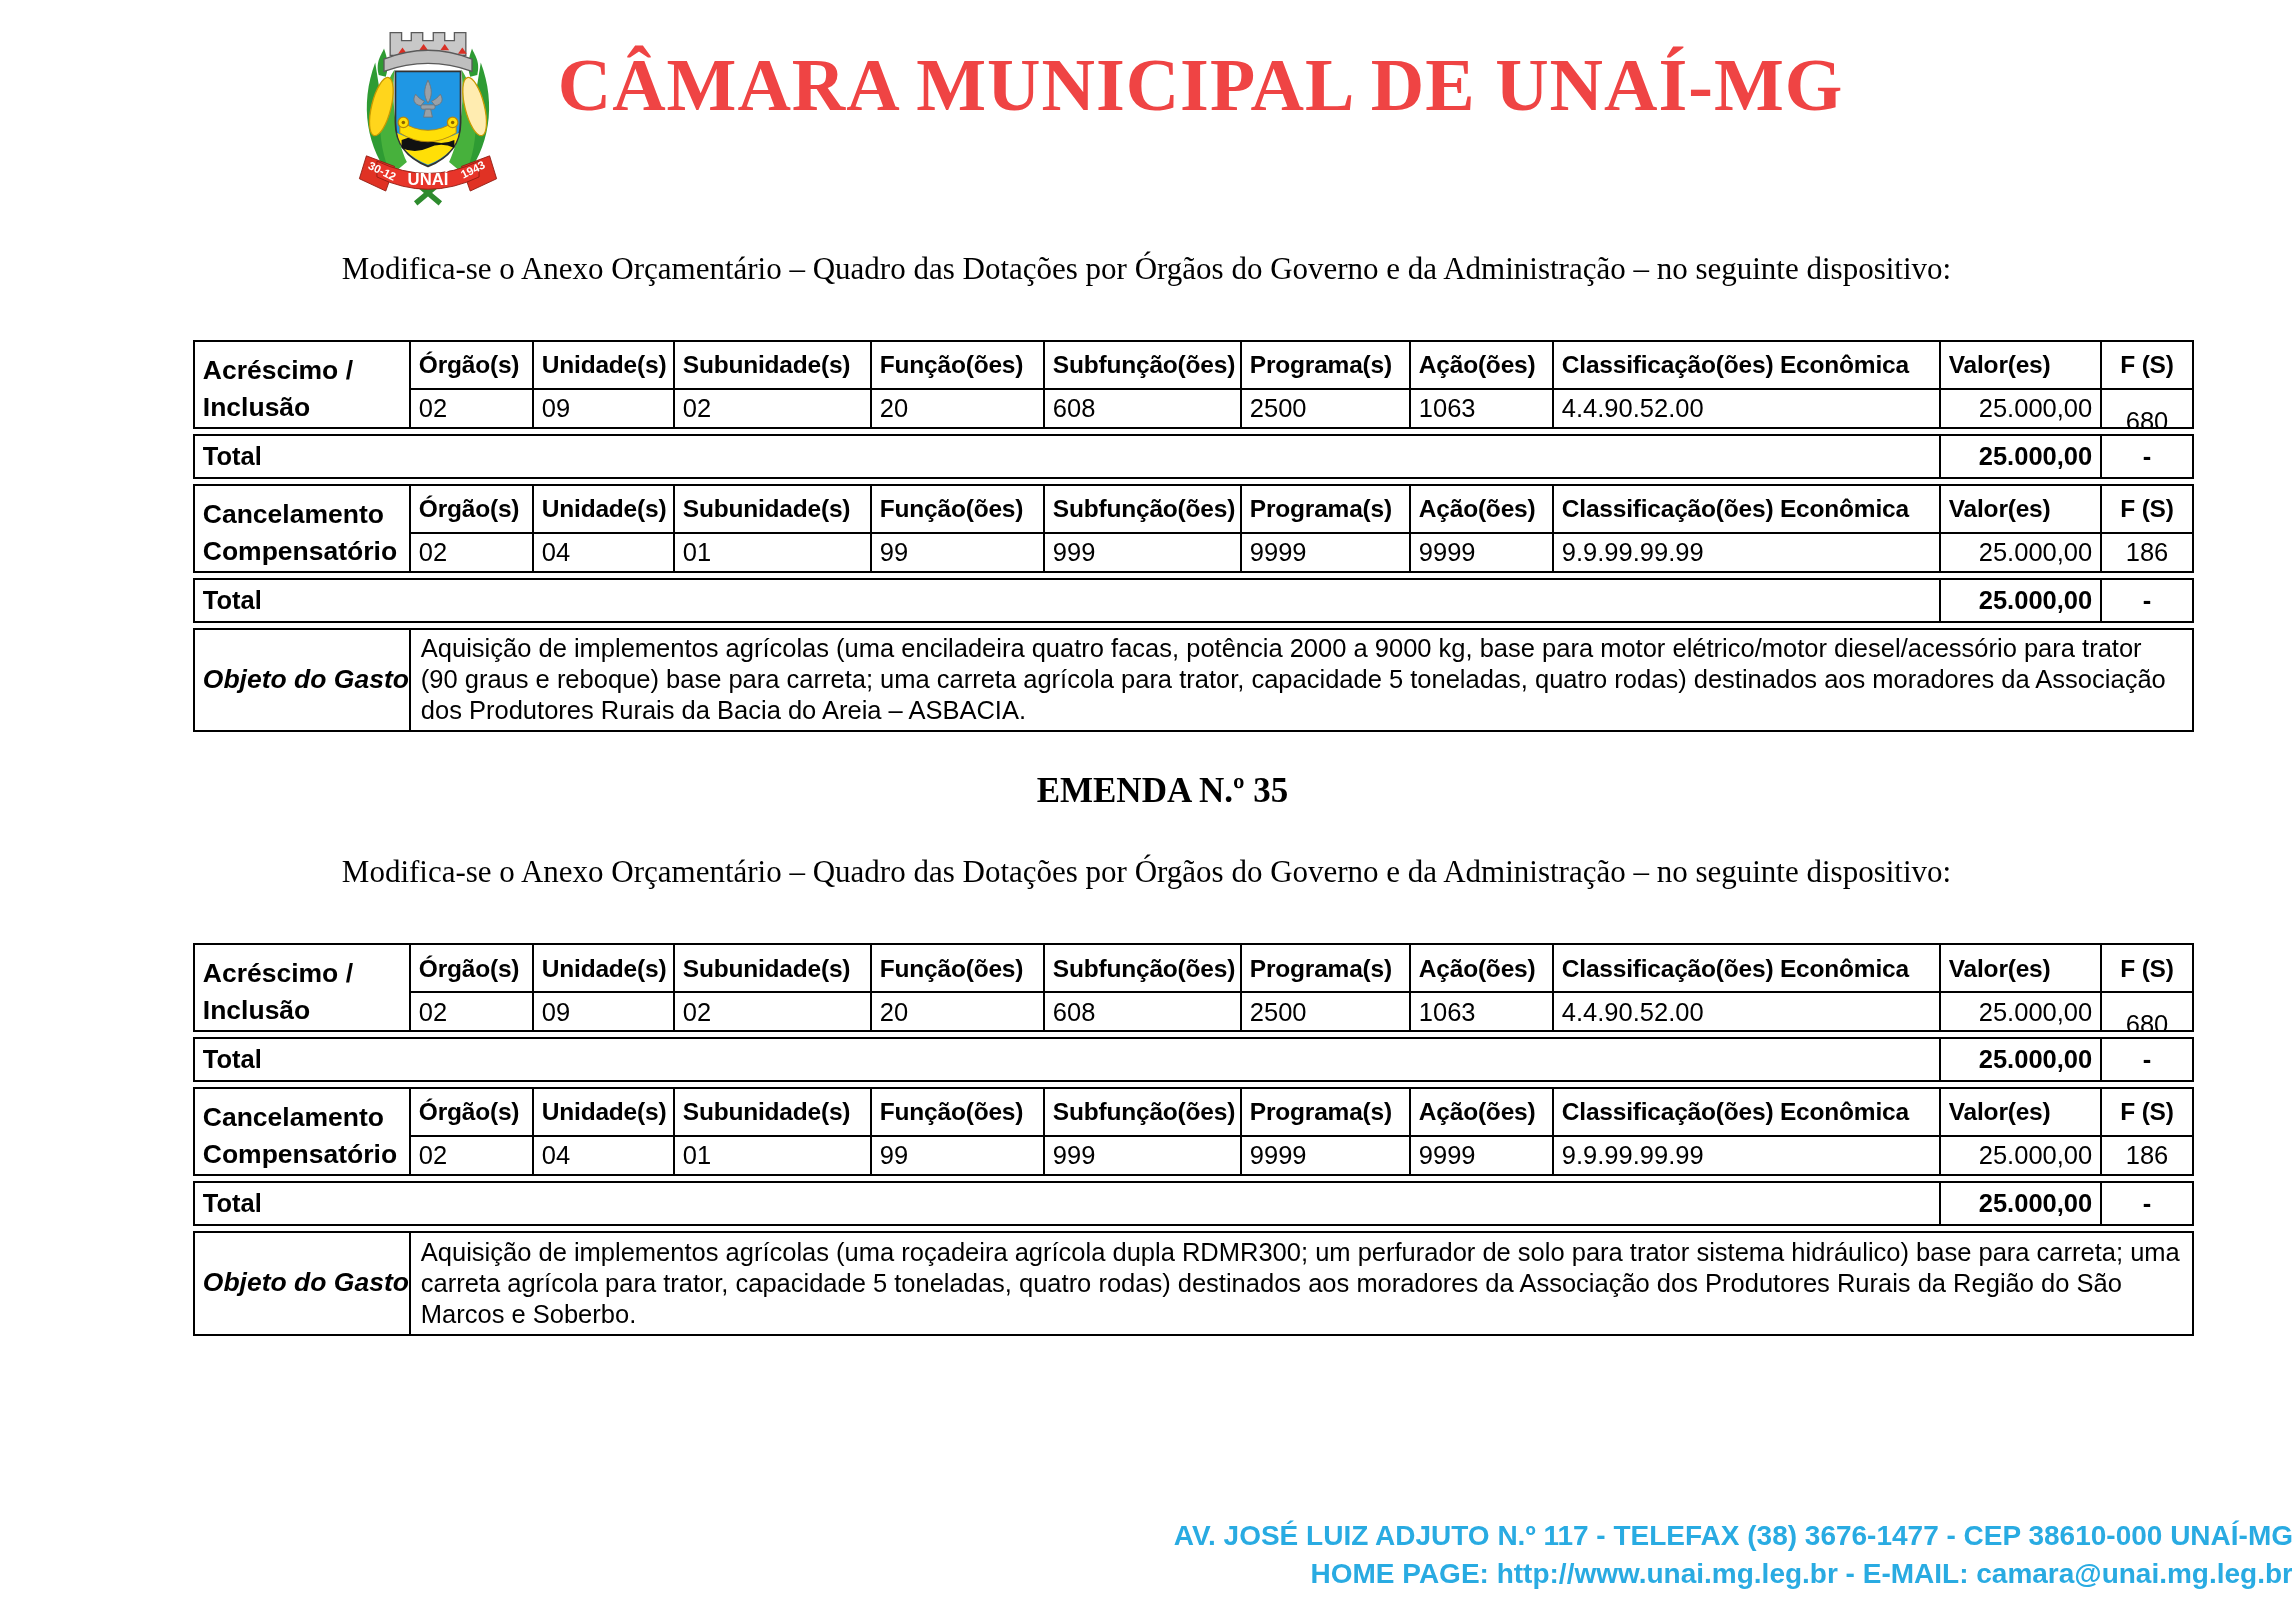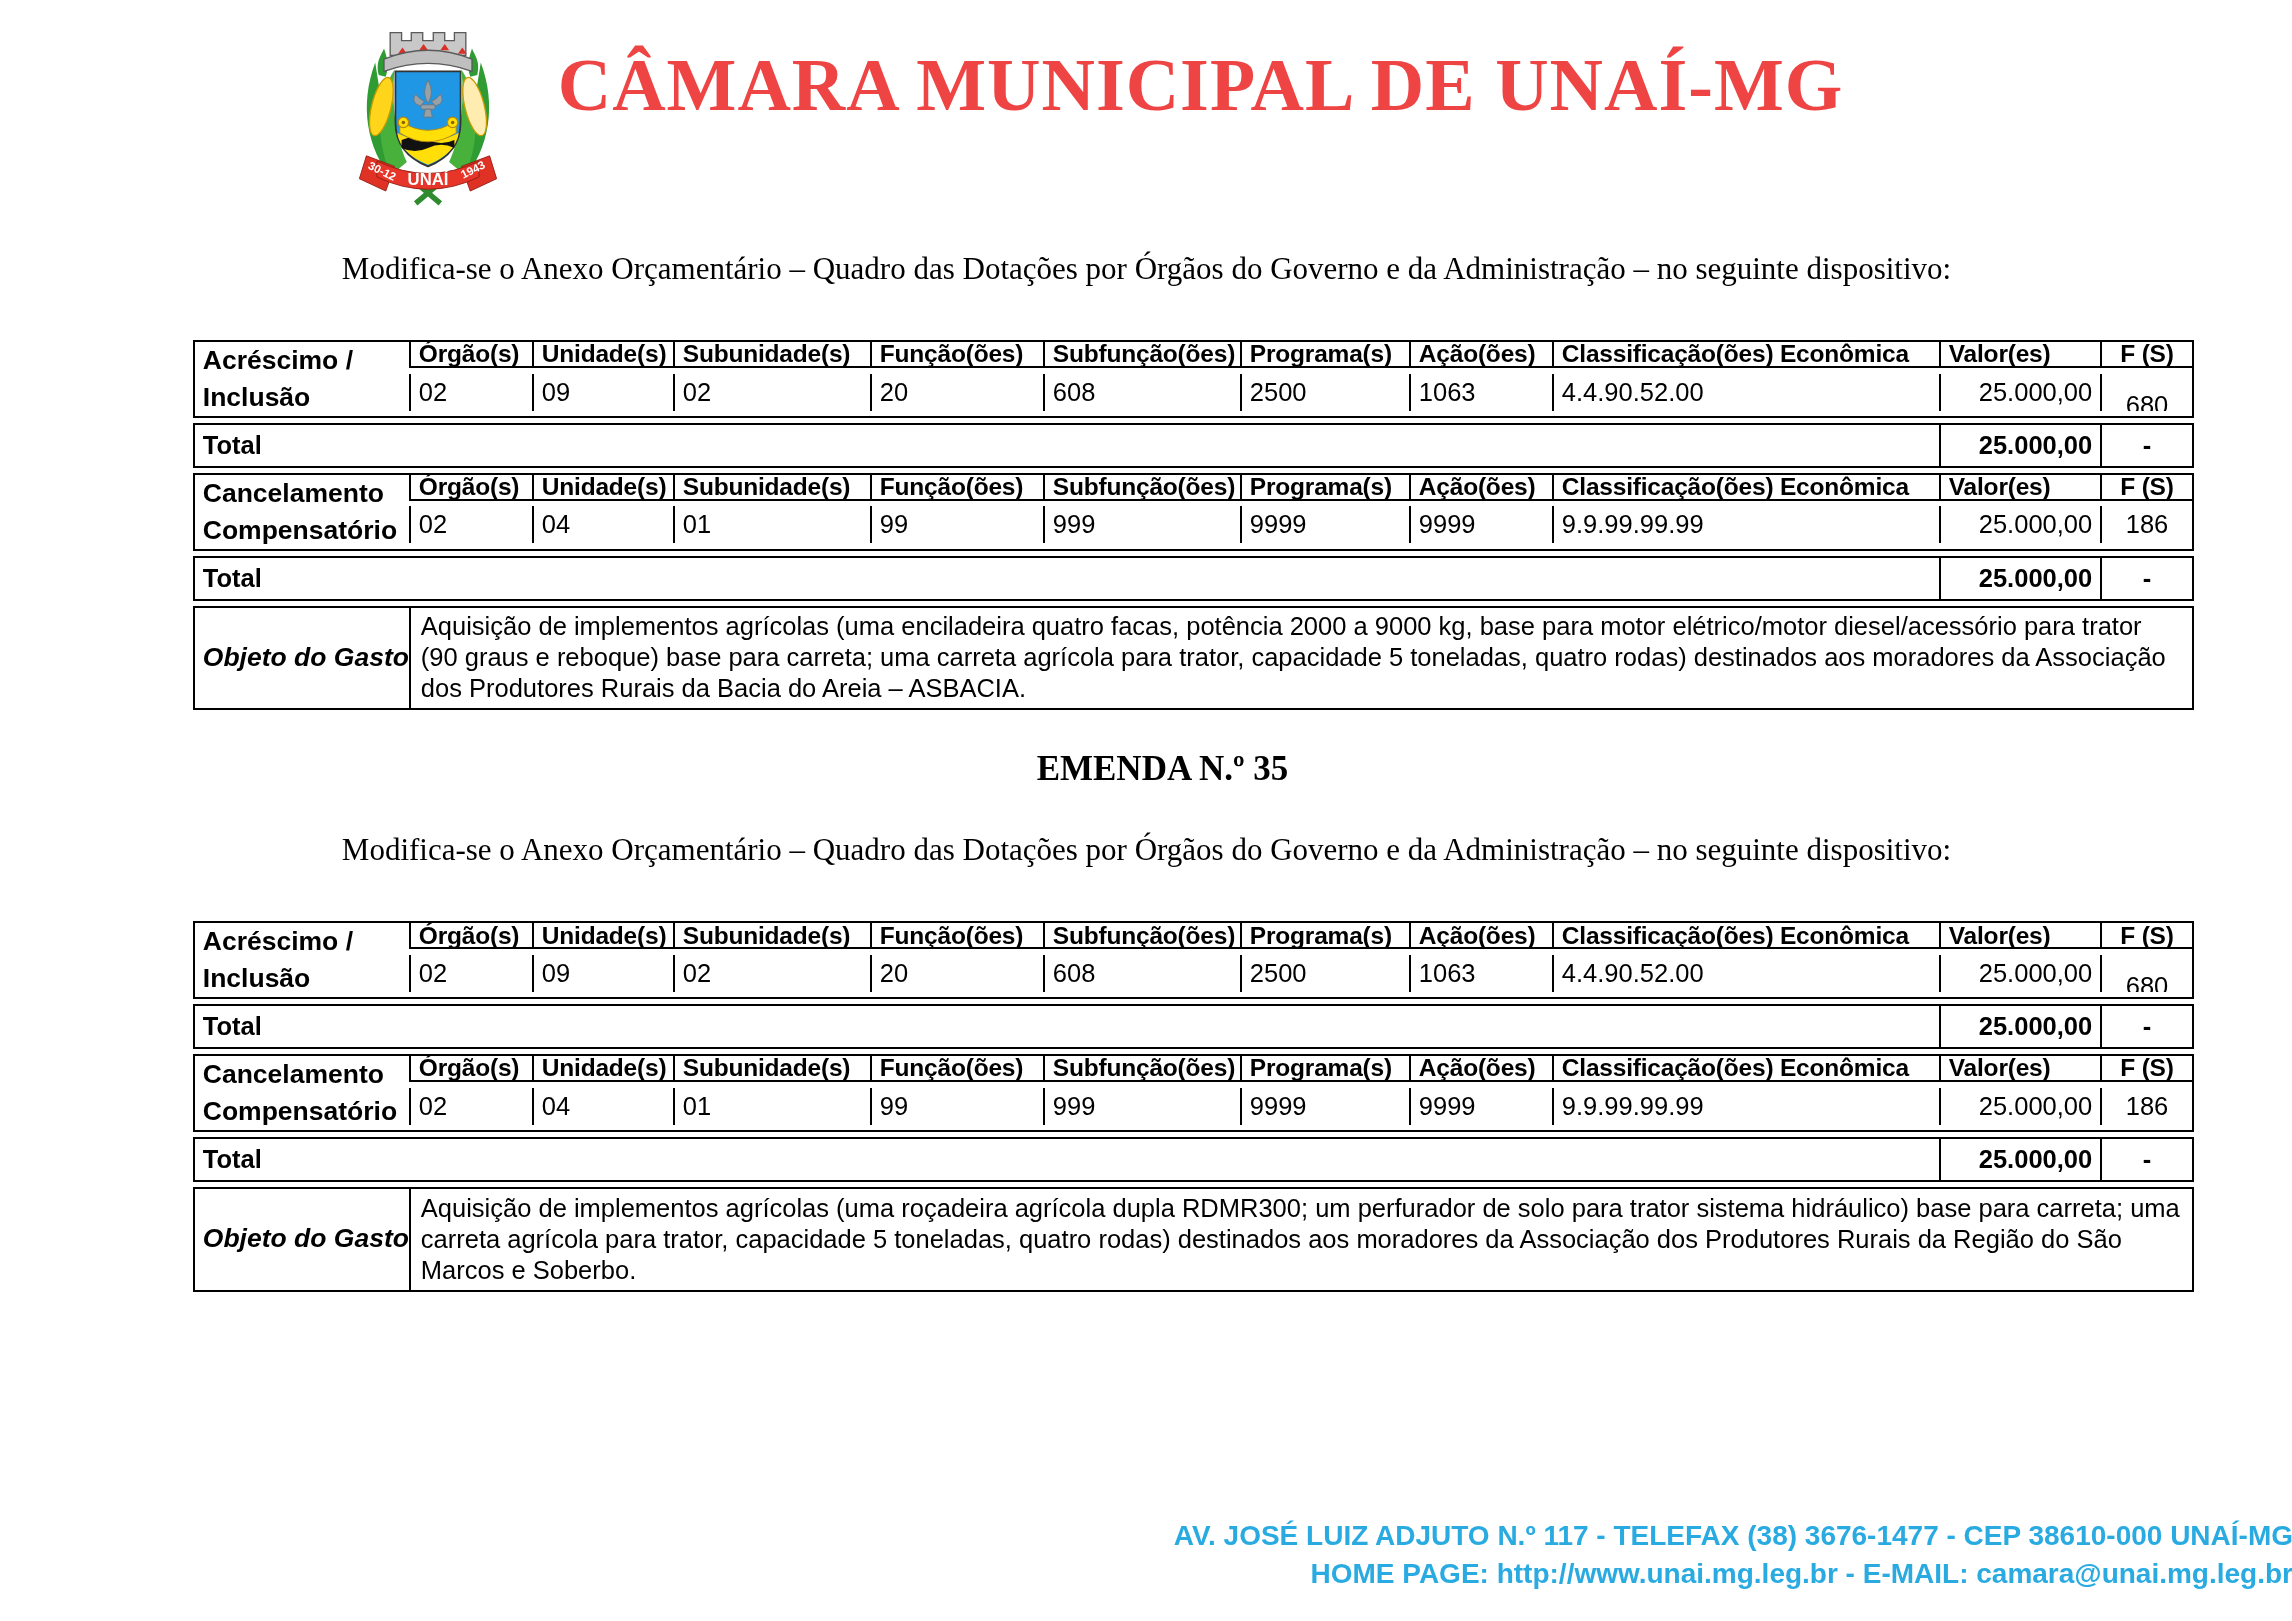--- a/index.html
+++ b/index.html
@@ -66,7 +66,7 @@
     grid-row: 1 / 3; grid-column: 1;
     font-weight: bold; font-size: 26.5px;
     flex-direction: column; align-items: flex-start; justify-content: flex-start;
-    padding-top: 0; line-height: 37px;
+    padding-top: 10px; line-height: 37px;
   }
   .tlabel { grid-column: 1 / 10; height: 41px; font-weight: bold; text-align: center; }
   .tvalor { grid-column: 10; border-left: 2px solid #000; font-weight: bold; justify-content: flex-end; }

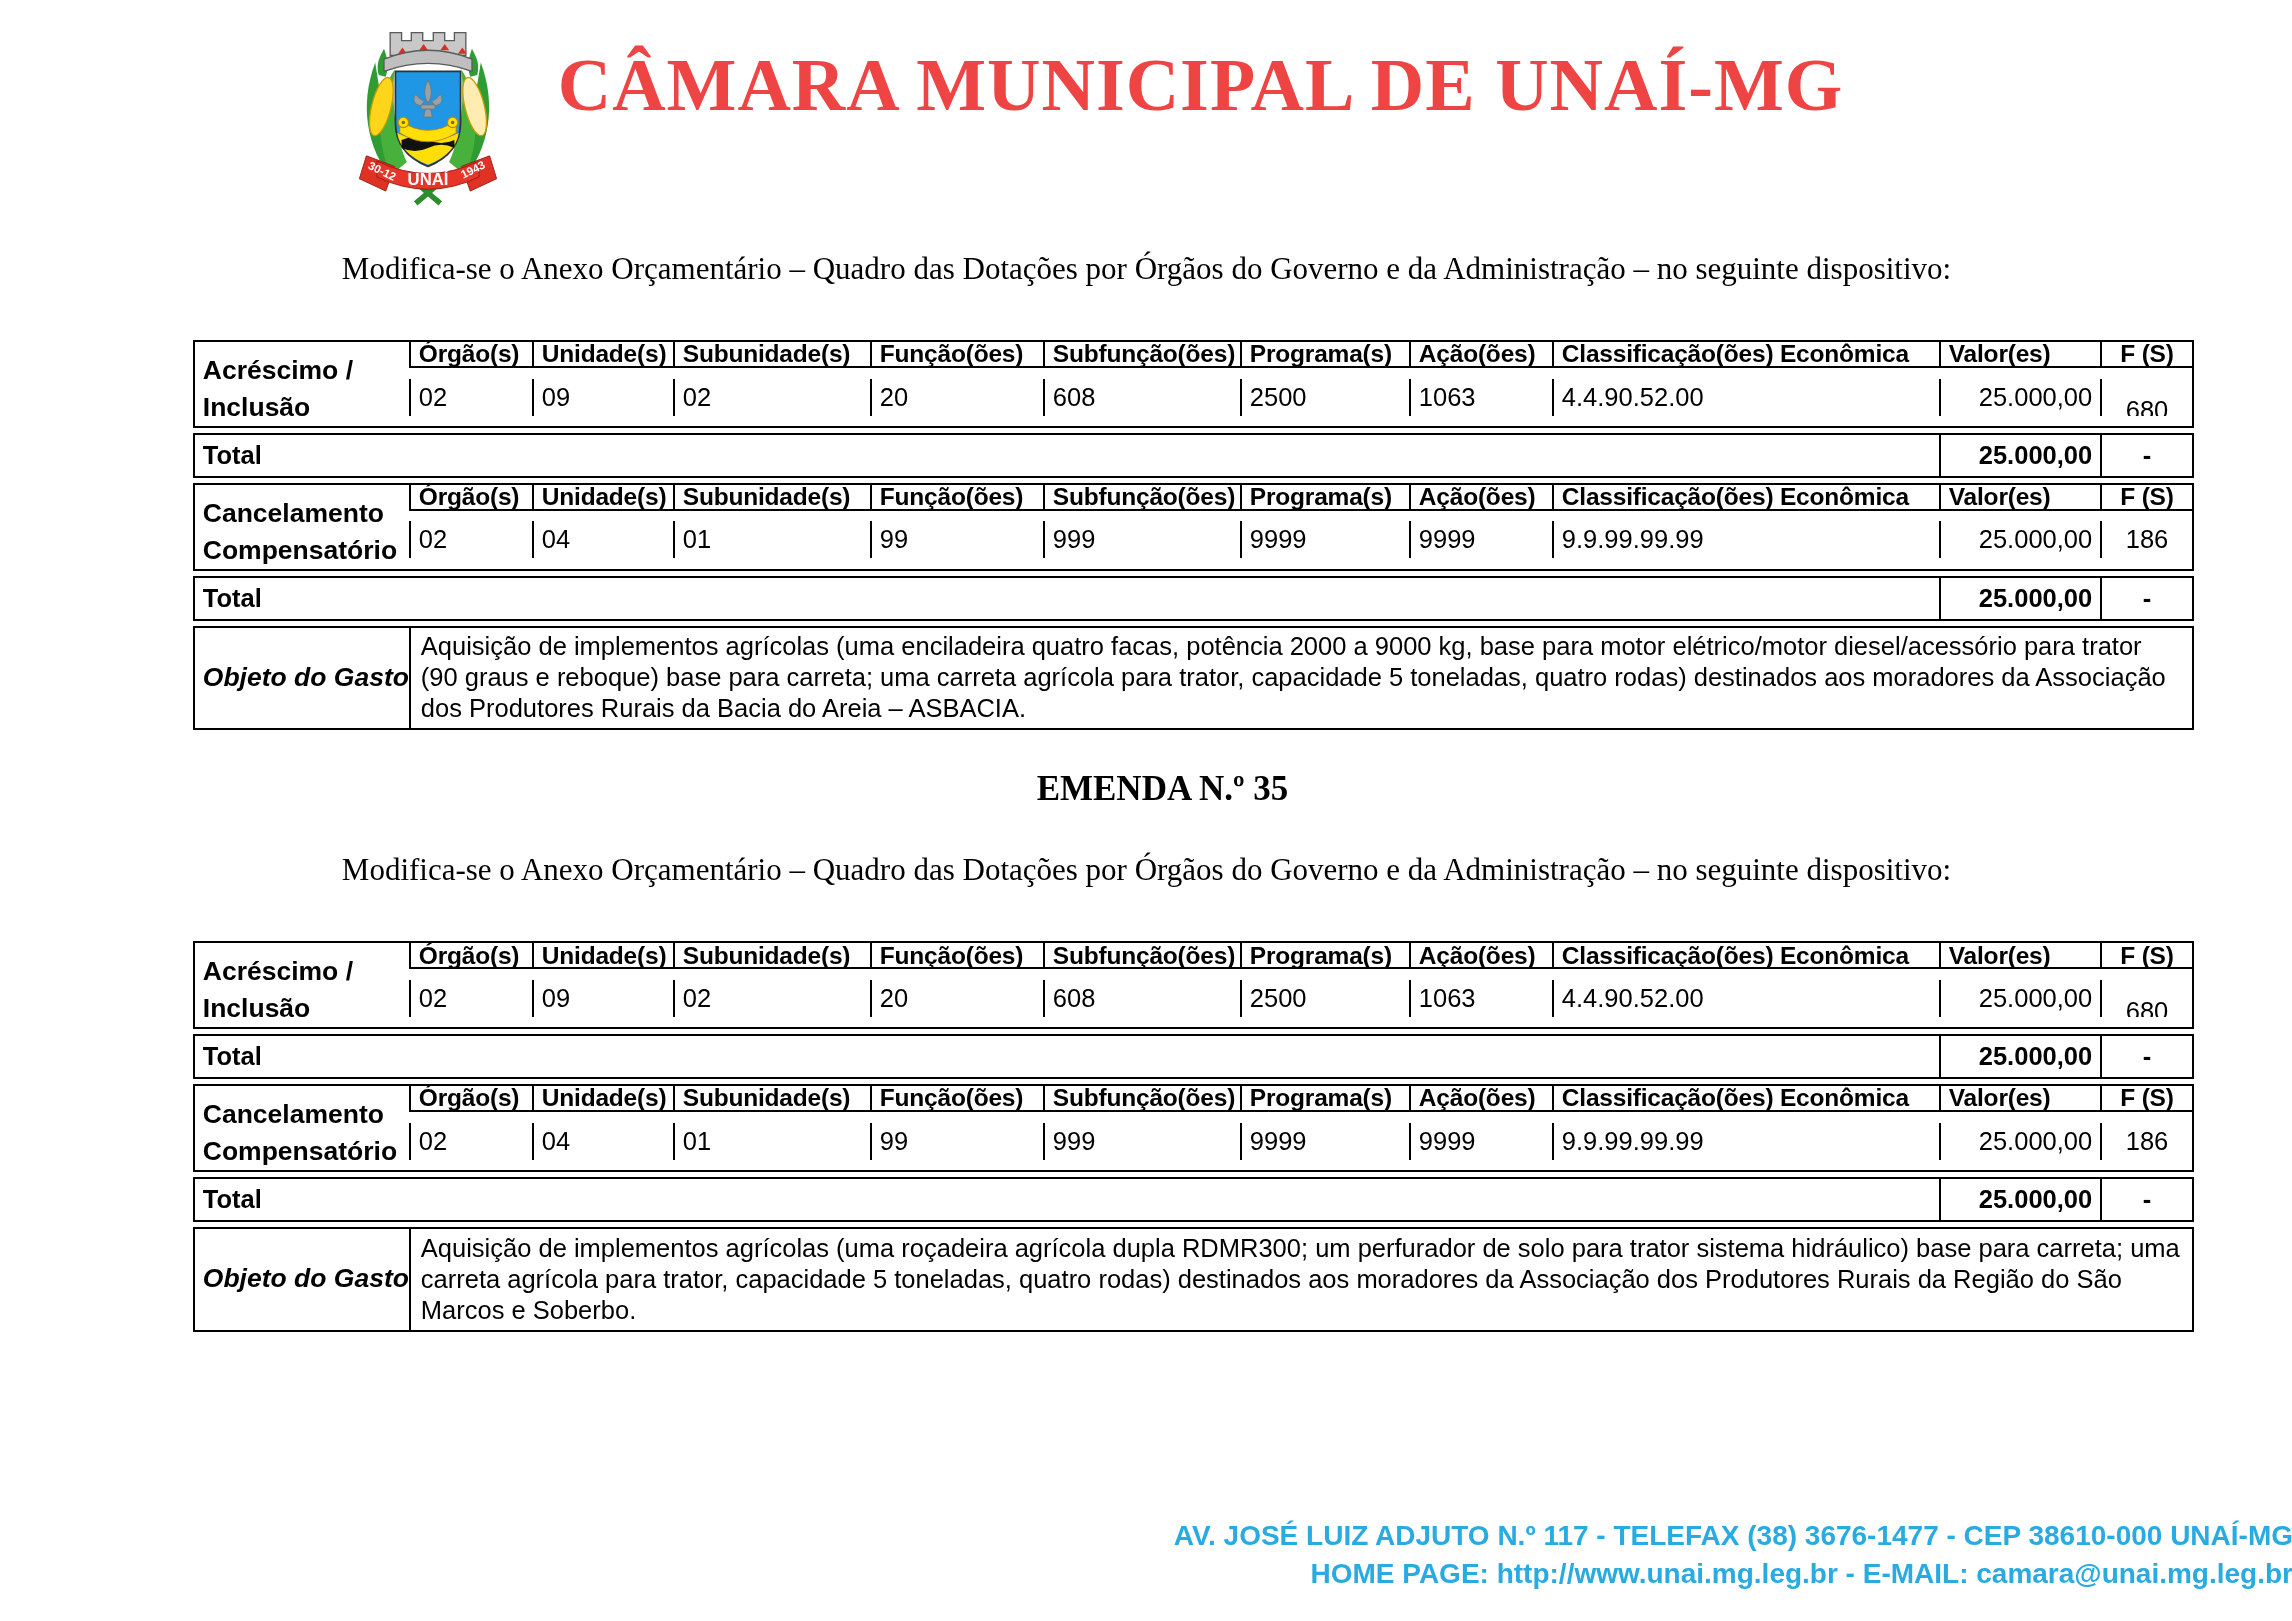--- a/index.html
+++ b/index.html
@@ -53,7 +53,7 @@
     white-space: nowrap; overflow: hidden;
   }
   .hdr {
-    grid-row: 1; height: 26px;
+    grid-row: 1; height: 48px;
     font-weight: bold; font-size: 24.5px; letter-spacing: -0.2px;
     border-left: 2px solid #000; border-bottom: 2px solid #000;
   }

